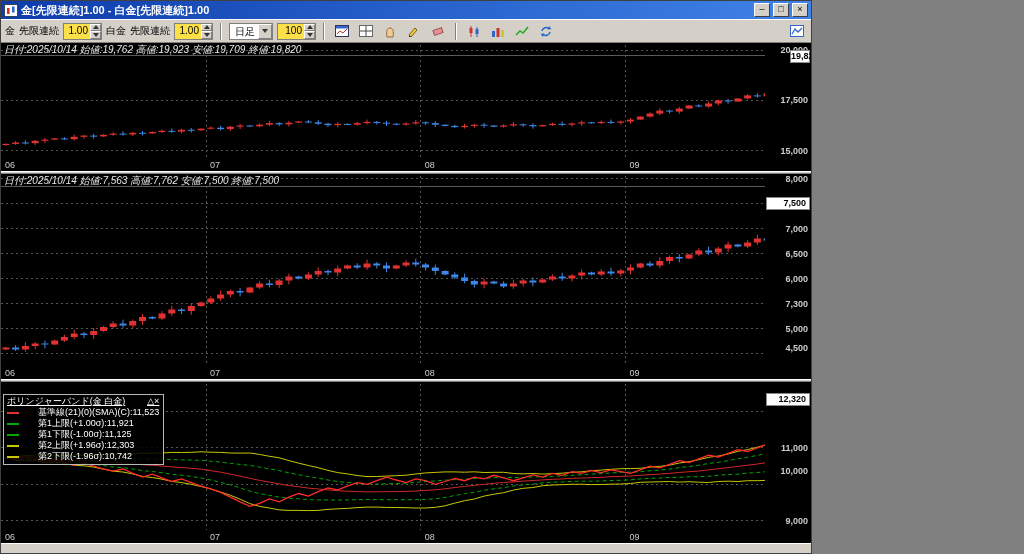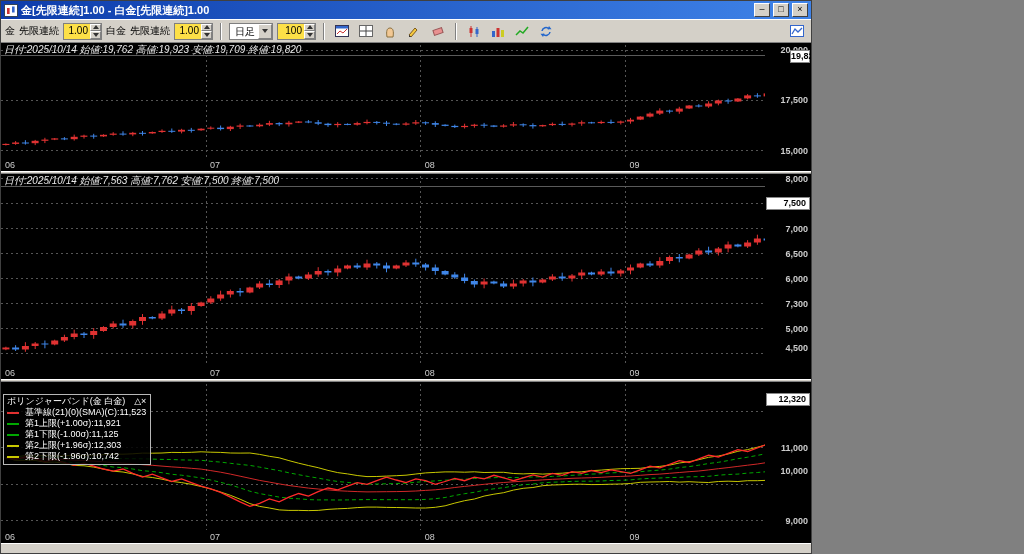--- a/index.html
+++ b/index.html
@@ -35,7 +35,7 @@
   .info-line{position:absolute;left:0;right:0;top:12px;border-top:1px solid #5a5a5a;}
   .splitter{height:3px;background:#d4d0c8;border-top:1px solid #fff;border-bottom:1px solid #808080;}
   .legend{position:absolute;left:2px;top:12px;background:rgba(0,0,0,0.85);border:1px solid #b8b8b8;padding:1px 4px 2px 3px;font-size:9px;color:#fff;z-index:5;}
-  .legend-title-row{display:flex;align-items:center;line-height:11px;}
+  .legend-title-row{display:flex;align-items:center;line-height:11px;text-decoration:underline;}
   .legend-title-row .ttl{flex:1;white-space:nowrap;}
   .lbtn{cursor:default;color:#fff;}
   .legend-row{display:flex;align-items:center;gap:6px;line-height:11px;white-space:nowrap;}

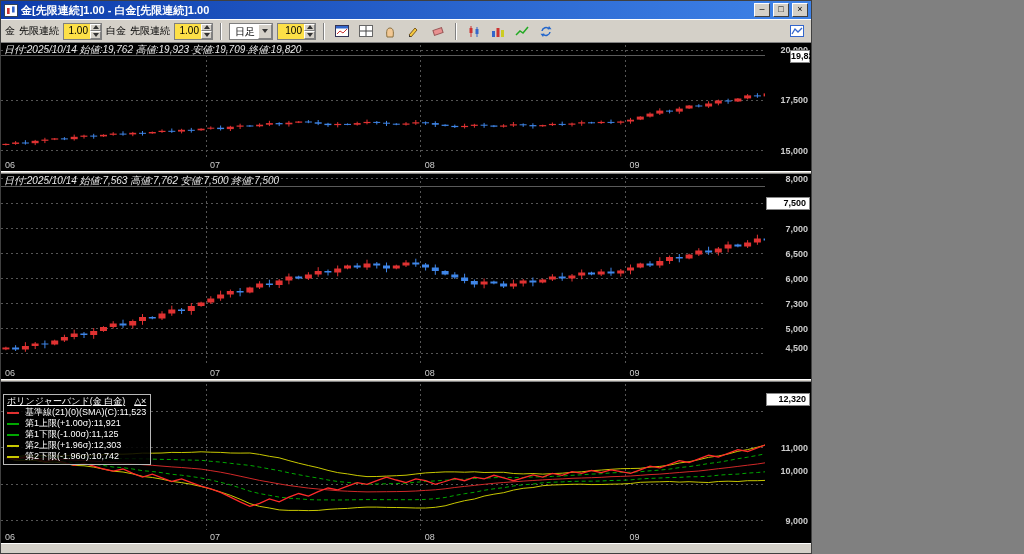--- a/index.html
+++ b/index.html
@@ -38,7 +38,7 @@
   .legend-title-row{display:flex;align-items:center;line-height:11px;text-decoration:underline;}
   .legend-title-row .ttl{flex:1;white-space:nowrap;}
   .lbtn{cursor:default;color:#fff;}
-  .legend-row{display:flex;align-items:center;gap:6px;line-height:11px;white-space:nowrap;}
+  .legend-row{display:flex;align-items:center;gap:19px;line-height:11px;white-space:nowrap;}
   .lmark{width:12px;height:0;border-top:2px solid #fff;flex:none;}
   .statusbar{height:10px;background:#d4d0c8;border-top:1px solid #fff;}
 </style>

